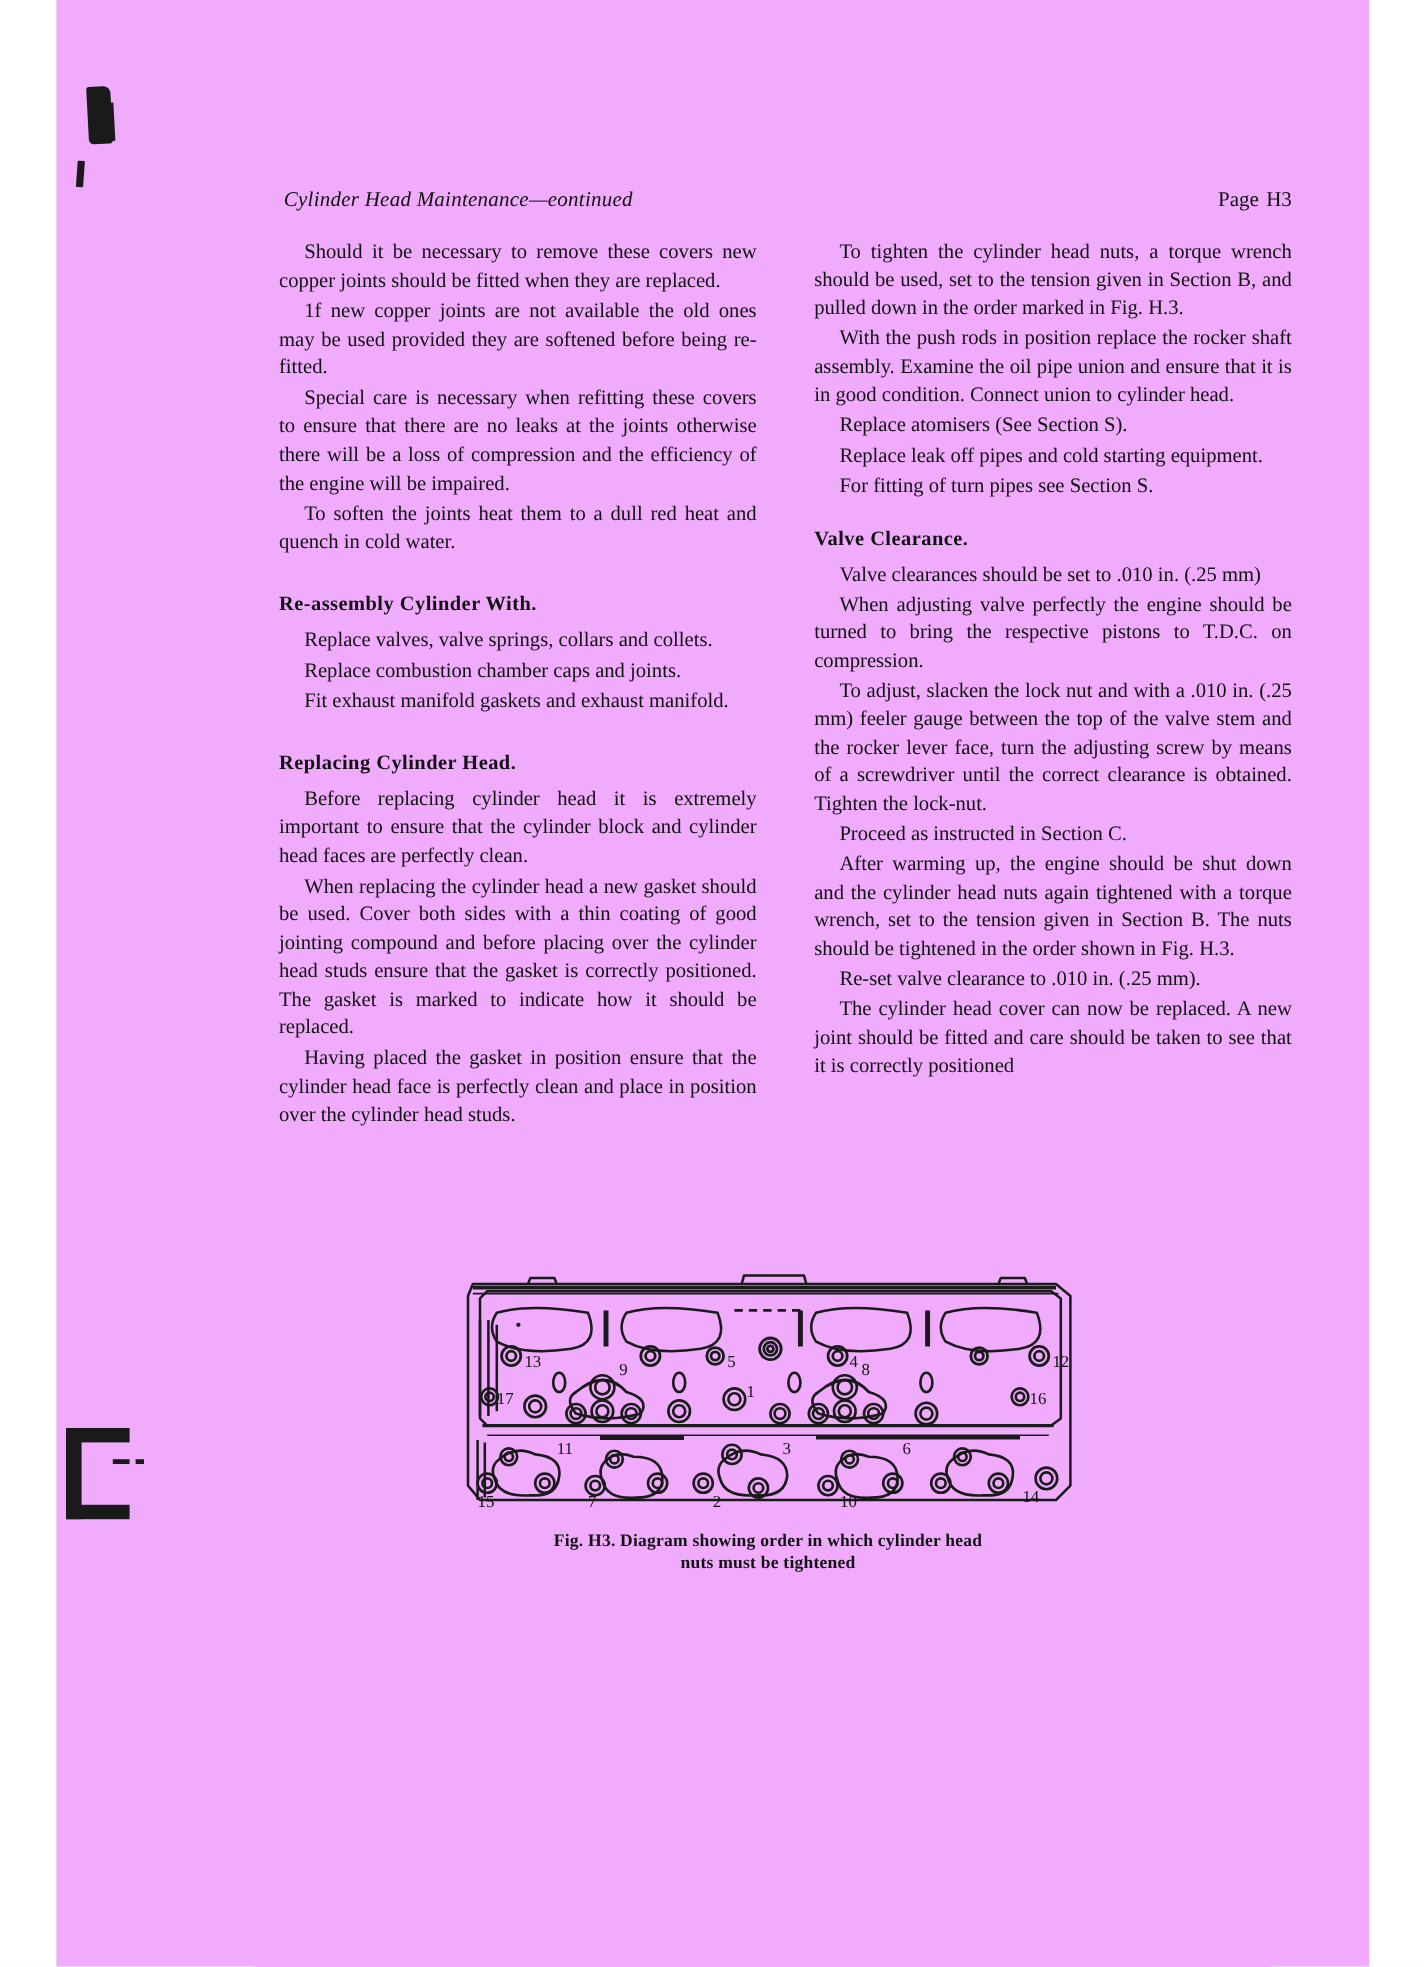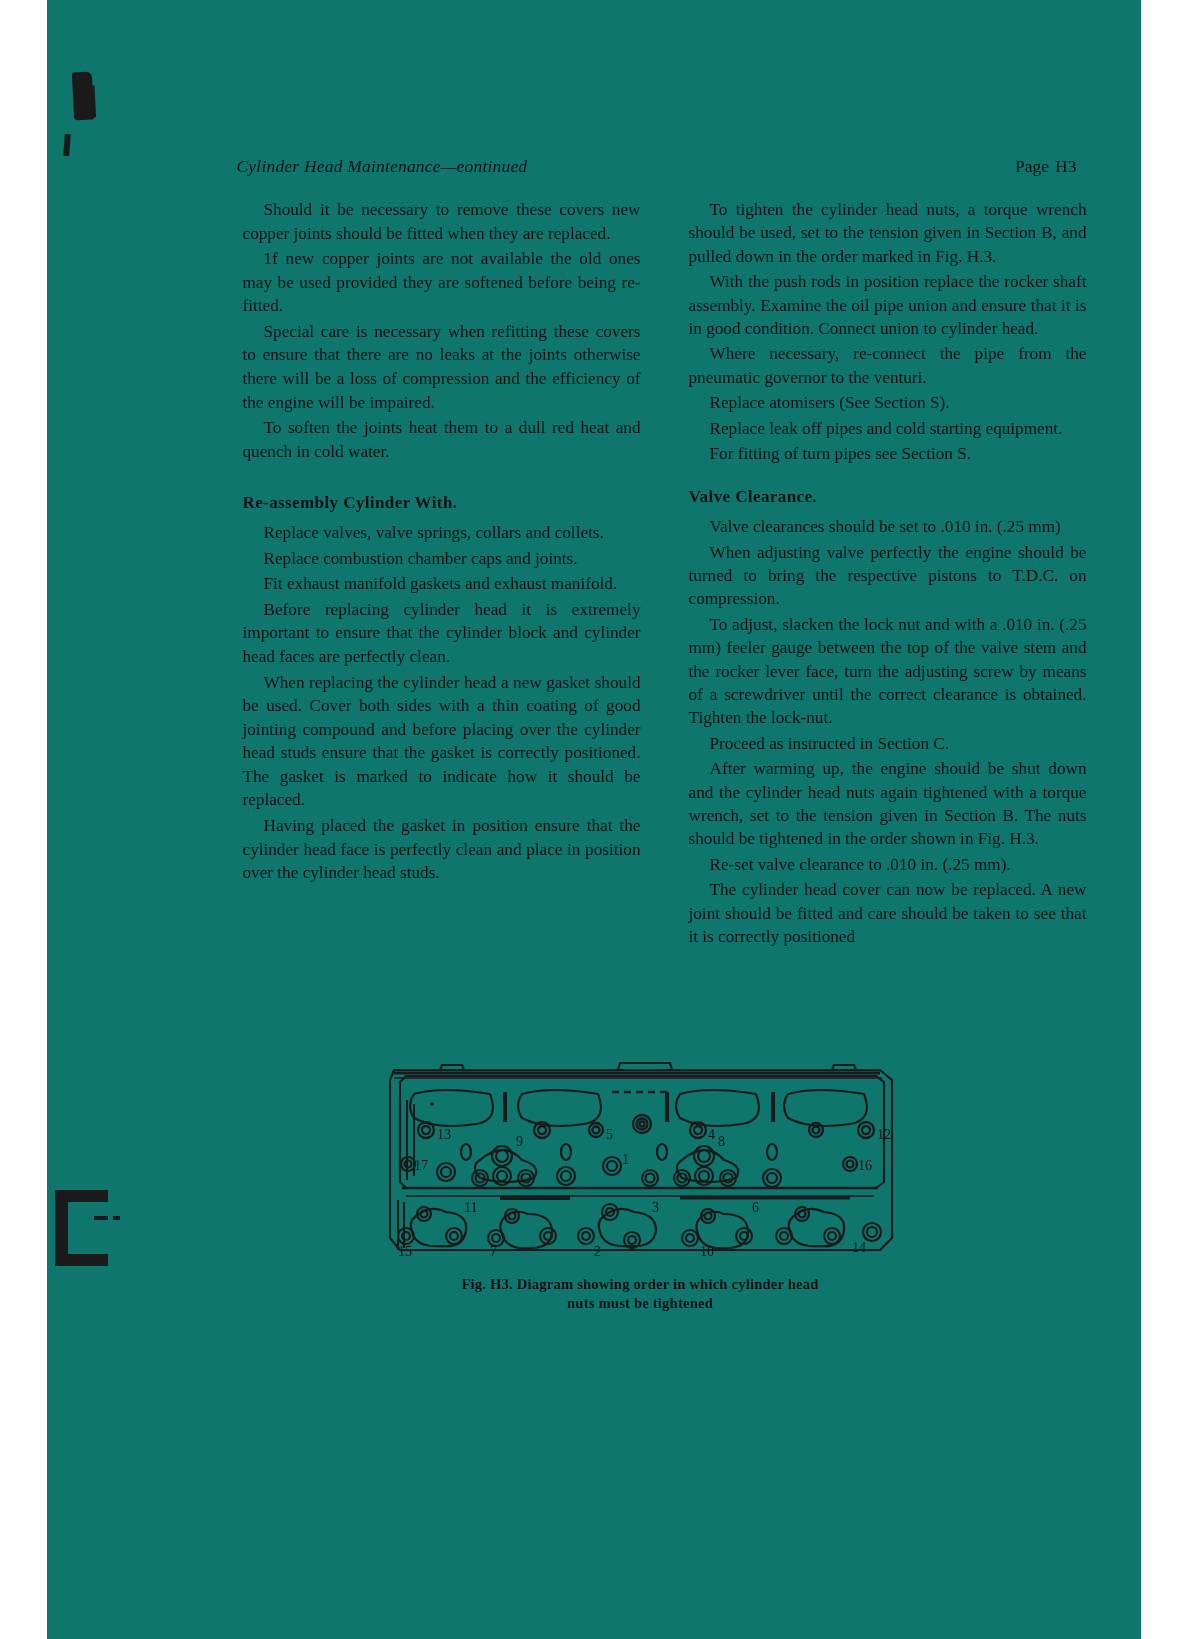--- a/index.html
+++ b/index.html
@@ -17,7 +17,7 @@
     width: 1094px;
     height: 1639px;
     margin: 0 auto;
-    background: #0f766e;
+    background: #f0abfc;
     overflow: hidden;
   }
 

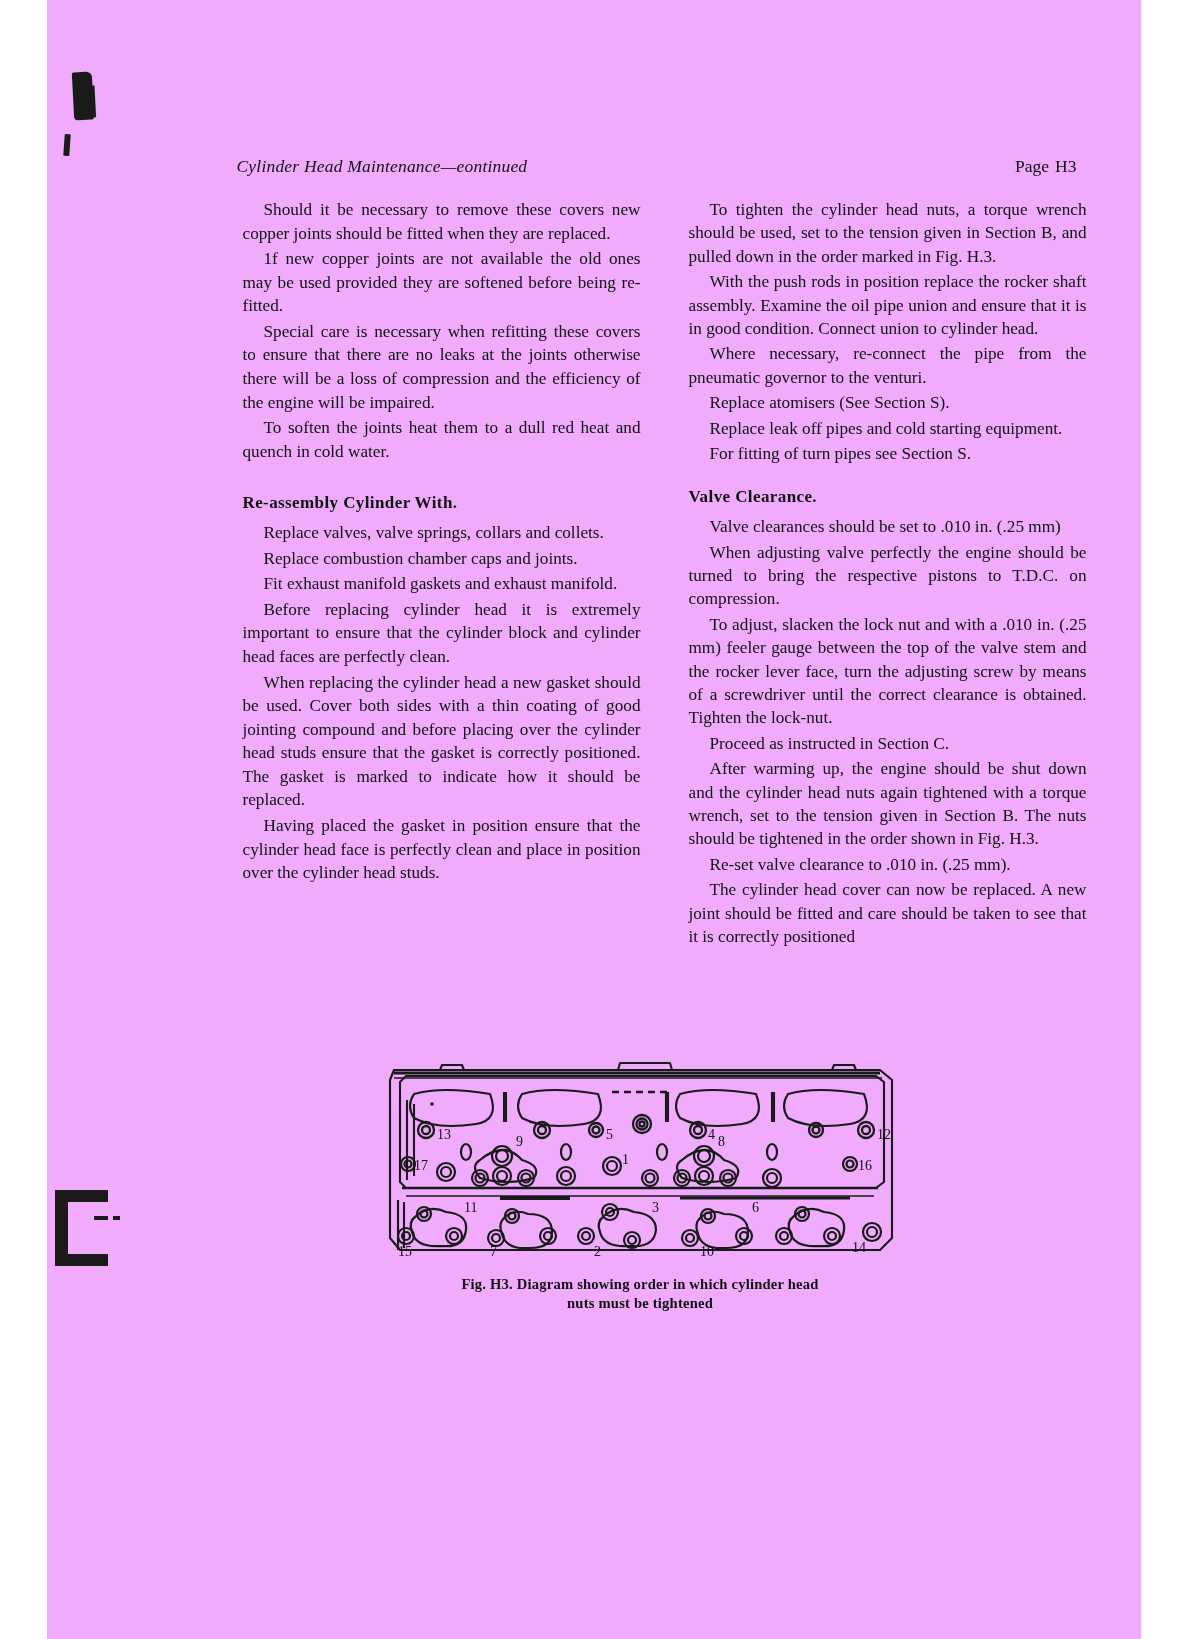--- a/index.html
+++ b/index.html
@@ -81,7 +81,7 @@
   
   .columns {
     position: absolute;
-    left: 196px;
+    left: 186px;
     top: 198px;
     width: 845px;
     display: flex;

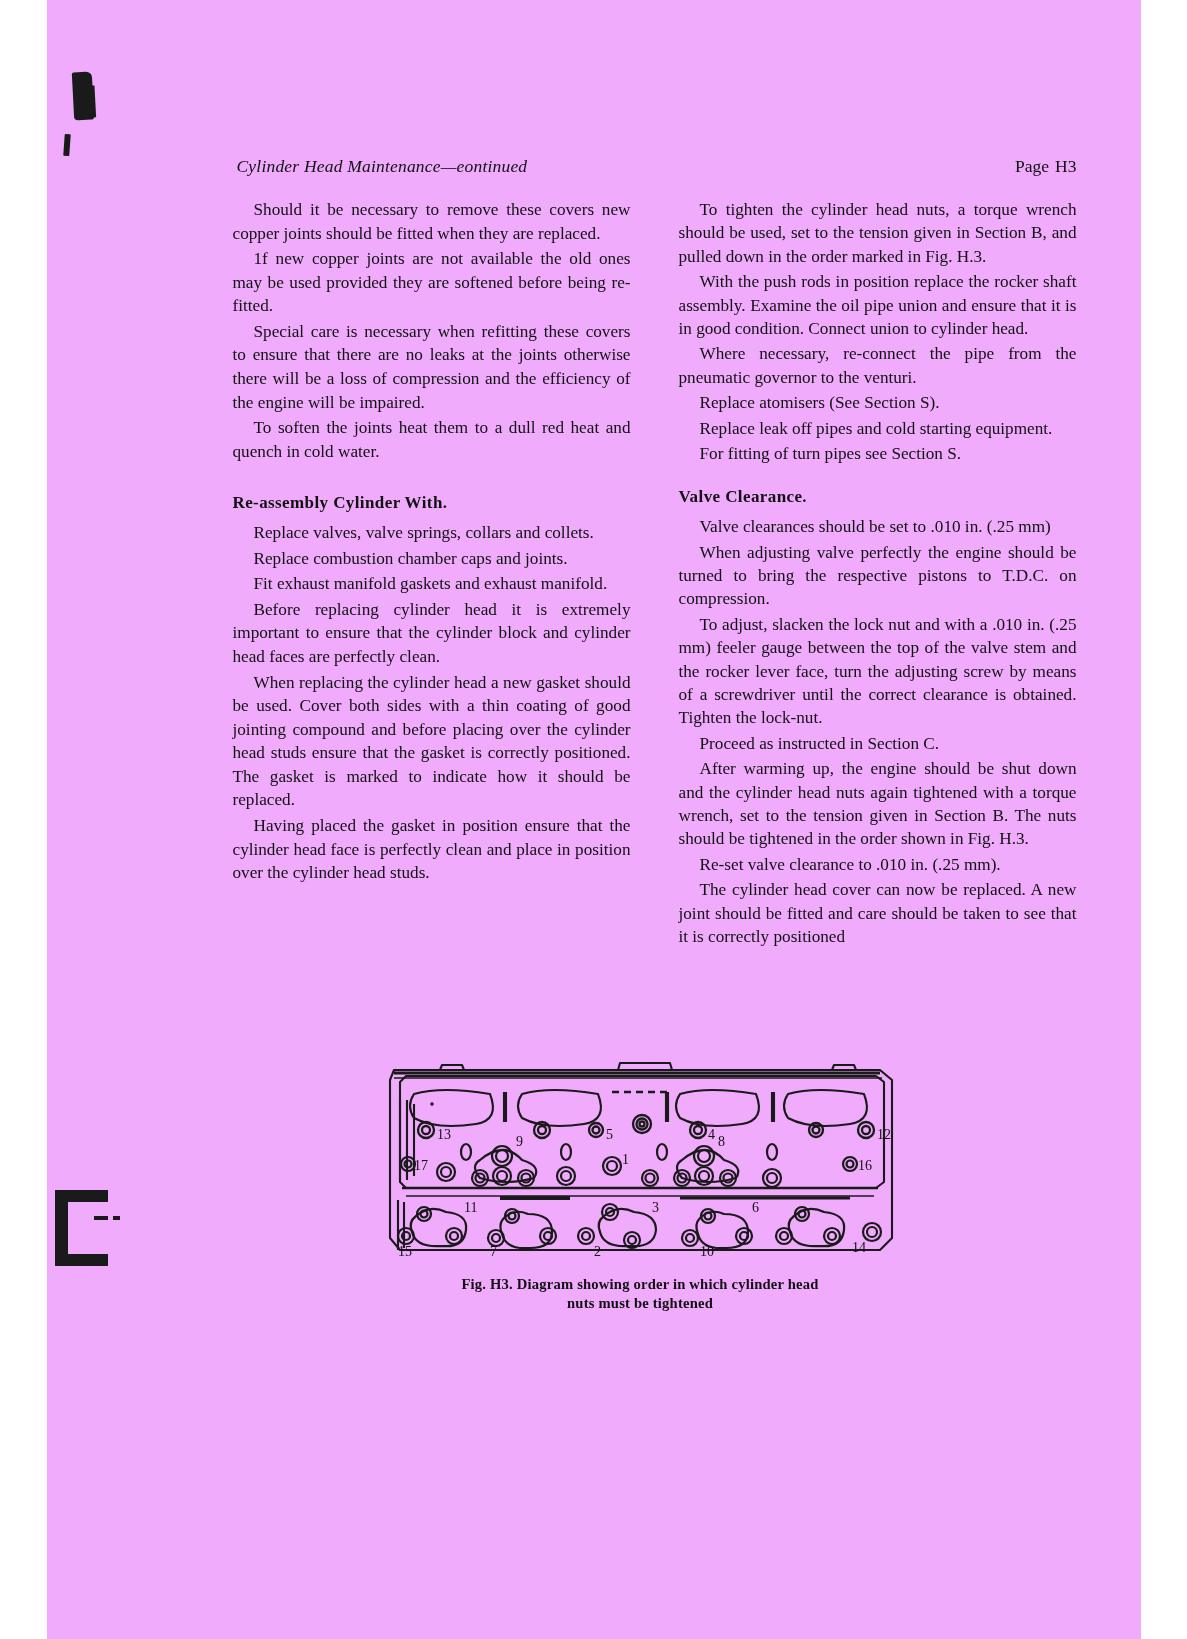--- a/index.html
+++ b/index.html
@@ -174,7 +174,6 @@
     <div class="col rightcol">
       <p>To tighten the cylinder head nuts, a torque wrench should be used, set to the tension given in Section B, and pulled down in the order marked in Fig. H.3.</p>
       <p>With the push rods in position replace the rocker shaft assembly.  Examine the oil pipe union and ensure that it is in good condition.  Connect union to cylinder head.</p>
-      <p>Where necessary, re-connect the pipe from the pneumatic governor to the venturi.</p>
       <p>Replace atomisers (See Section S).</p>
       <p>Replace leak off pipes and cold starting equipment.</p>
       <p>For fitting of turn pipes see Section S.</p>

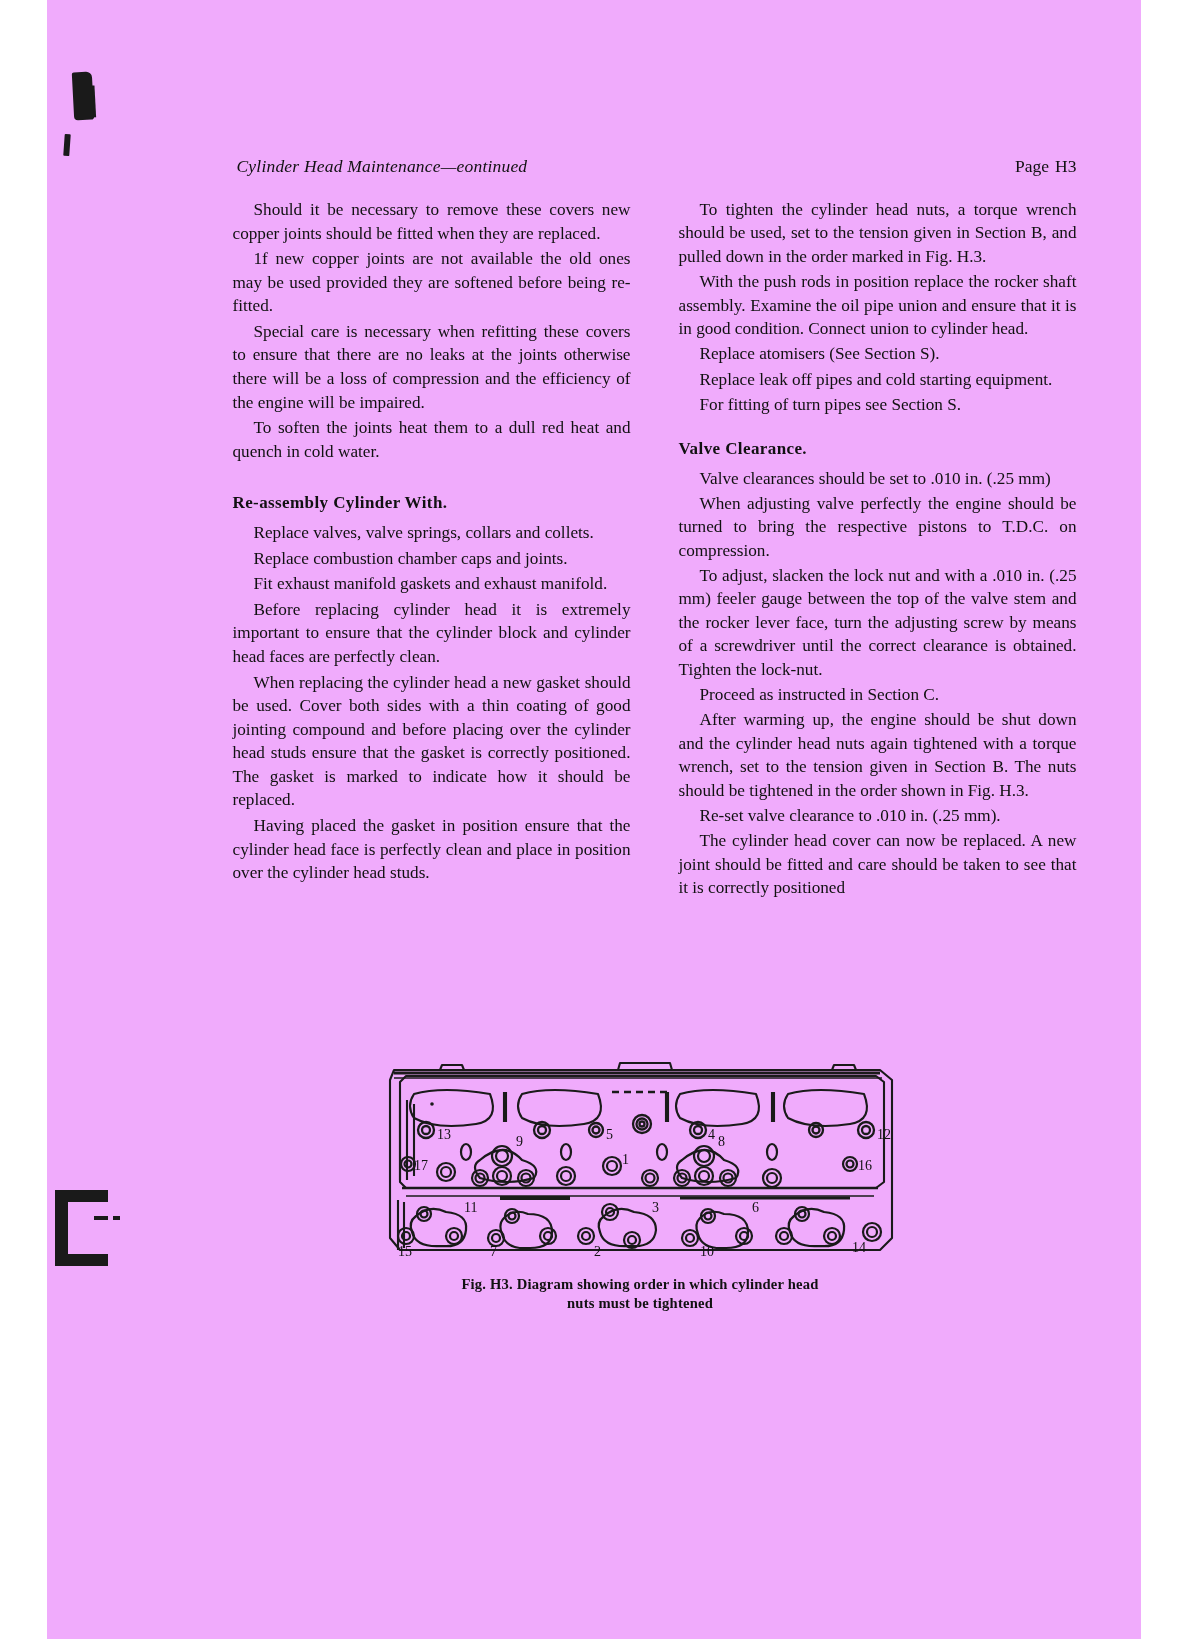--- a/index.html
+++ b/index.html
@@ -166,6 +166,7 @@
       <p>Replace combustion chamber caps and joints.</p>
       <p>Fit exhaust manifold gaskets and exhaust manifold.</p>
 
+      <h3 class="subhead spaced-before">Replacing Cylinder Head.</h3>
       <p>Before replacing cylinder head it is extremely important to ensure that the cylinder block and cylinder head faces are perfectly clean.</p>
       <p>When replacing the cylinder head a new gasket should be used.  Cover both sides with a thin coating of good jointing compound and before placing over the cylinder head studs ensure that the gasket is correctly positioned.  The gasket is marked to indicate how it should be replaced.</p>
       <p>Having placed the gasket in position ensure that the cylinder head face is perfectly clean and place in position over the cylinder head studs.</p>

